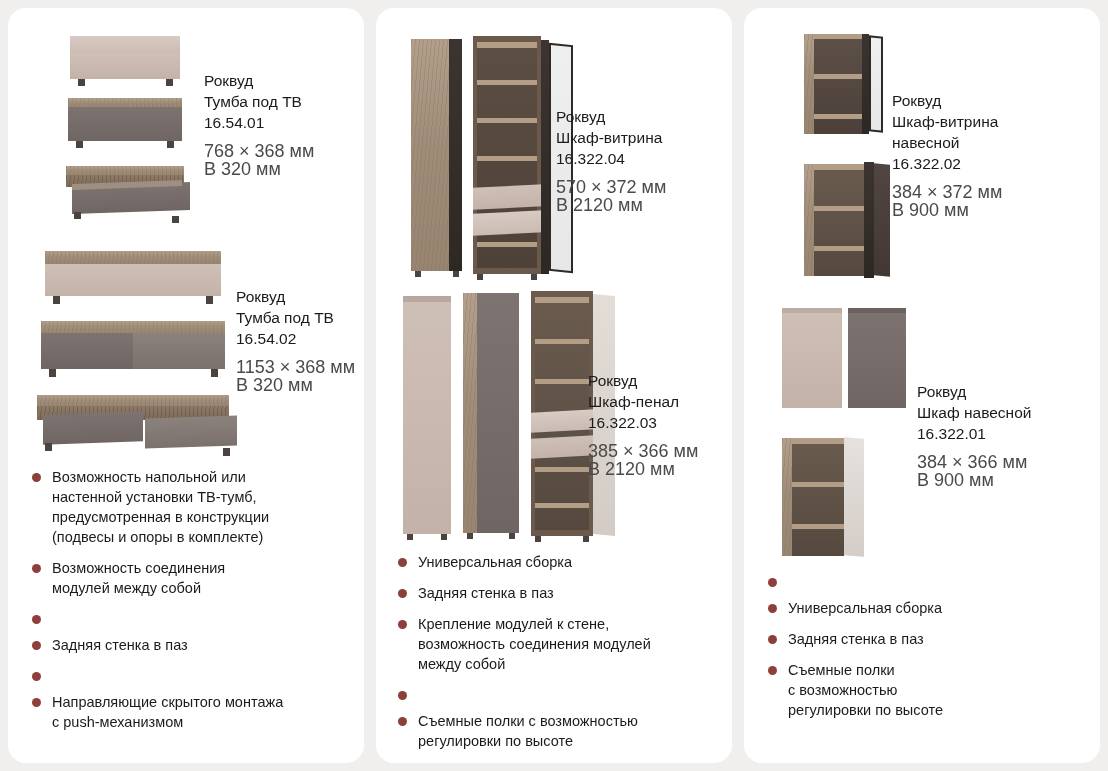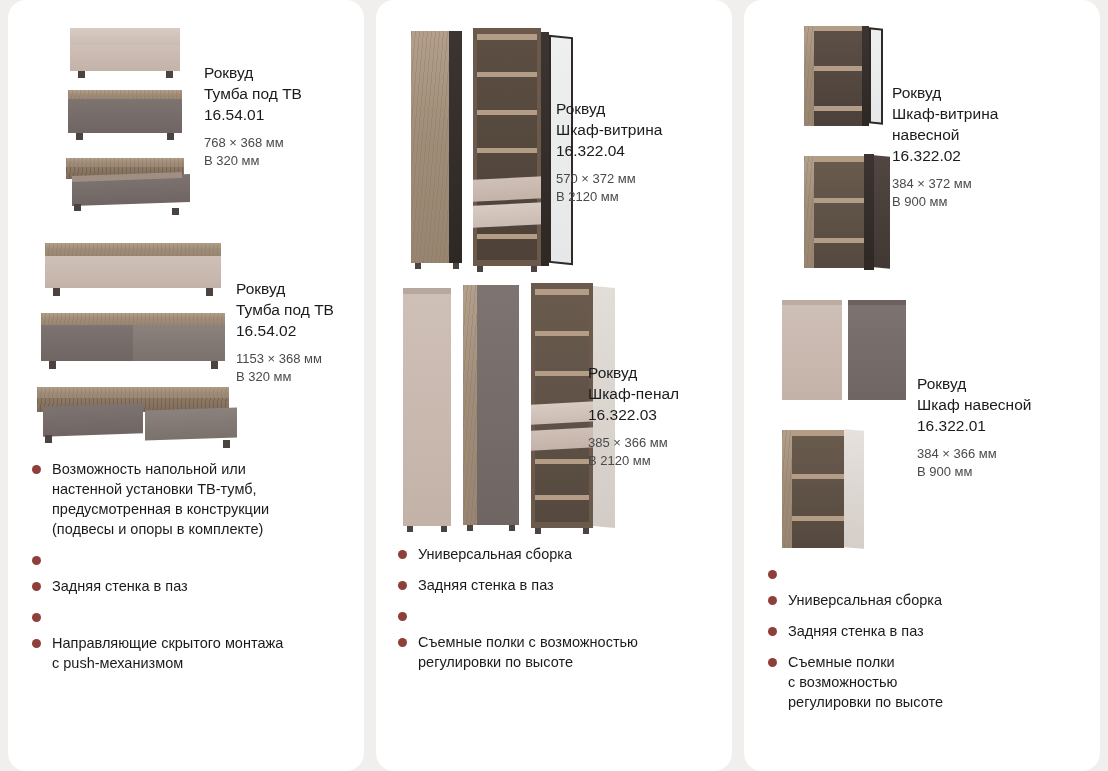--- a/index.html
+++ b/index.html
@@ -14,7 +14,7 @@
     background: #f0efee;
     display: flex;
     gap: 12px;
-    padding: 0 8px;
+    padding: 8px 8px;
   }
   .card {
     background: #ffffff;

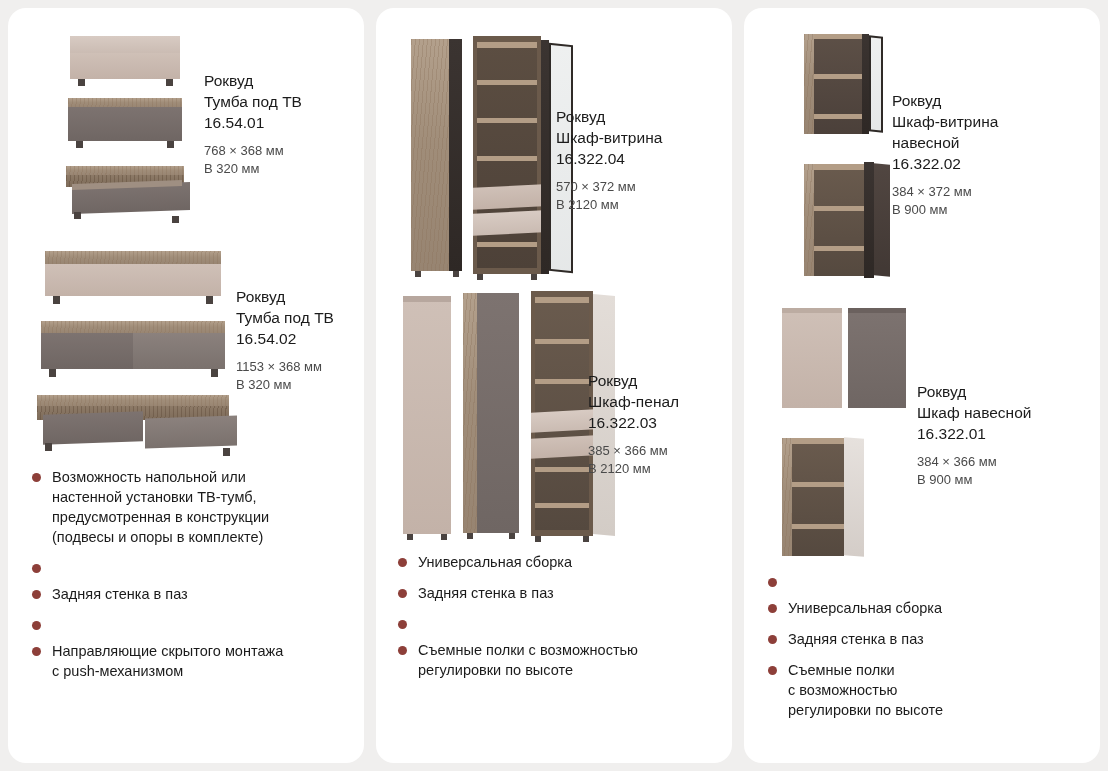--- a/index.html
+++ b/index.html
@@ -34,7 +34,7 @@
     white-space: pre-line;
   }
   .pdims {
-    font-size: 13px;
+    font-size: 18px;
     color: #4a4a4a;
     line-height: 18px;
     margin-top: 9px;

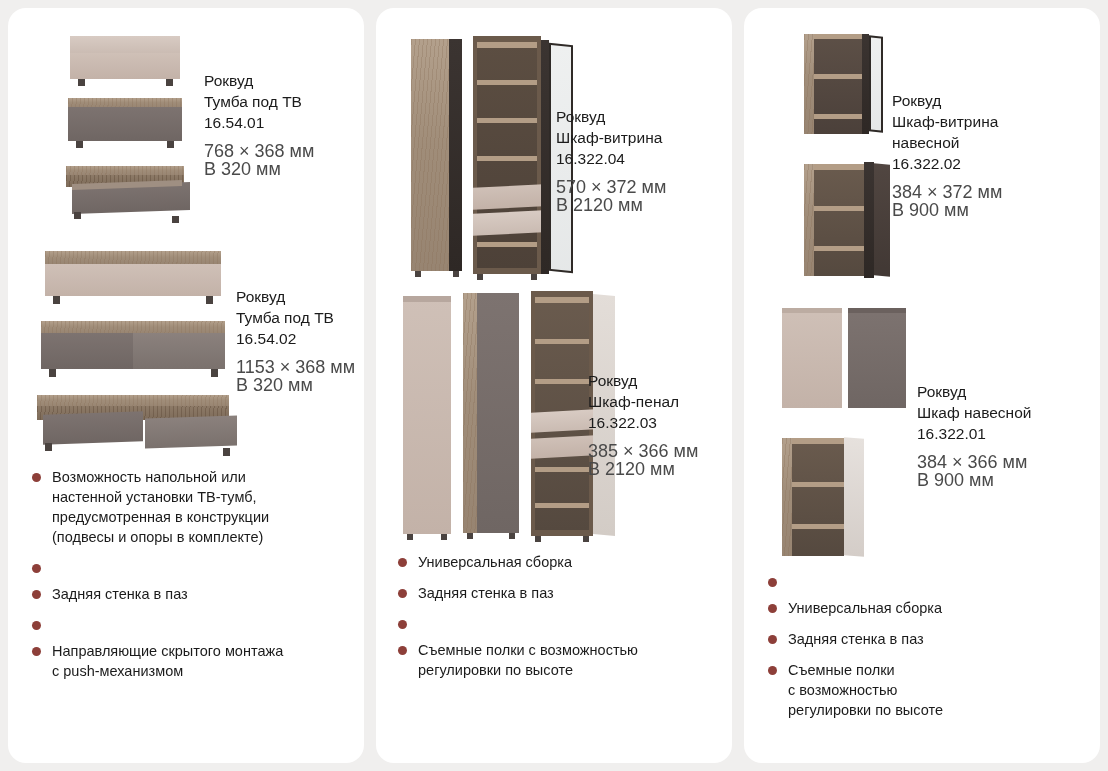--- a/index.html
+++ b/index.html
@@ -169,6 +169,11 @@
 настенной установки ТВ-тумб,
 предусмотренная в конструкции
 (подвесы и опоры в комплекте)</span>
+      </div>
+      <div class="bullet">
+        <span class="dot"></span>
+        <span class="btext">Возможность соединения
+модулей между собой</span>
       </div>
       <div class="bullet">
         <span class="dot"></span>

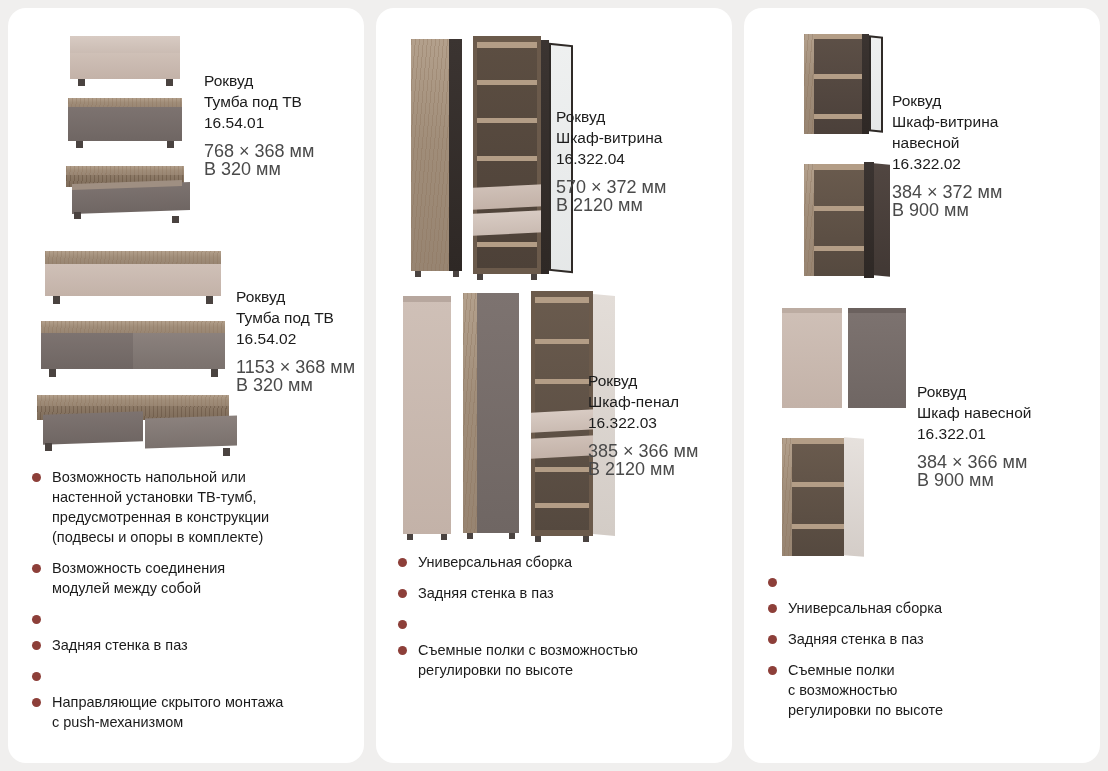--- a/index.html
+++ b/index.html
@@ -274,6 +274,12 @@
       </div>
       <div class="bullet">
         <span class="dot"></span>
+        <span class="btext">Крепление модулей к стене,
+возможность соединения модулей
+между собой</span>
+      </div>
+      <div class="bullet">
+        <span class="dot"></span>
       </div>
       <div class="bullet">
         <span class="dot"></span>

